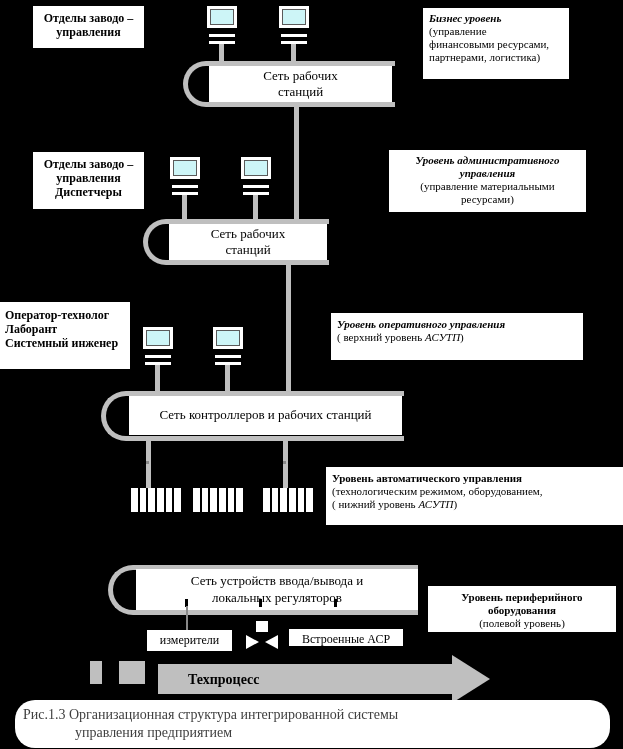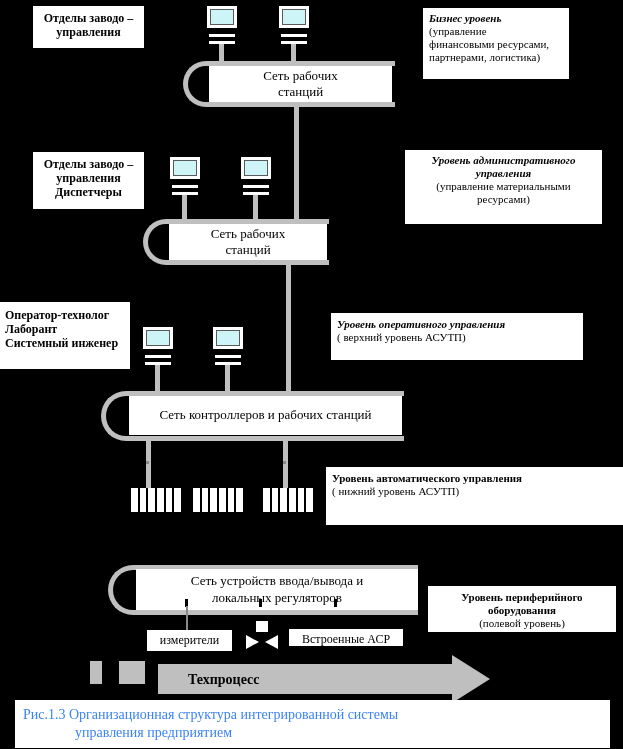--- a/index.html
+++ b/index.html
@@ -216,7 +216,7 @@
     </div>
   </div>
 
-  <div class="wbox ctr" style="left:405px; top:150px; width:197px; height:74px; padding:4px 4px 0 4px; font-size:11px;">
+  <div class="wbox ctr" style="left:389px; top:150px; width:197px; height:62px; padding:4px 4px 0 4px; font-size:11px;">
     <span class="ln bi">Уровень административного</span>
     <span class="ln bi">управления</span>
     <span class="ln">(управление материальными</span>

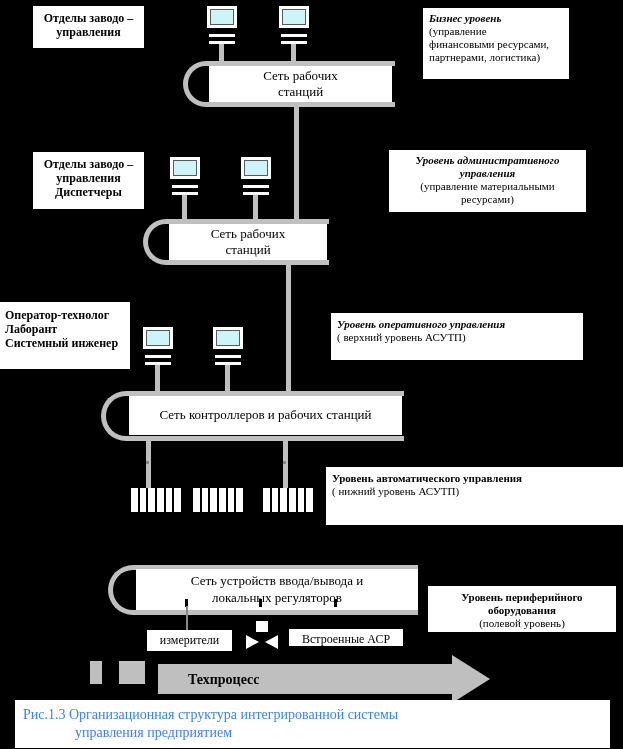--- a/index.html
+++ b/index.html
@@ -26,7 +26,7 @@
   .wbox .ln { display: block; white-space: nowrap; }
   .bold  { font-weight: bold; }
   .bi    { font-weight: bold; font-style: italic; }
-  .ital  { }
+  .ital  { font-style: italic; }
   .ctr   { text-align: center; }
   .lft   { text-align: left; }
 

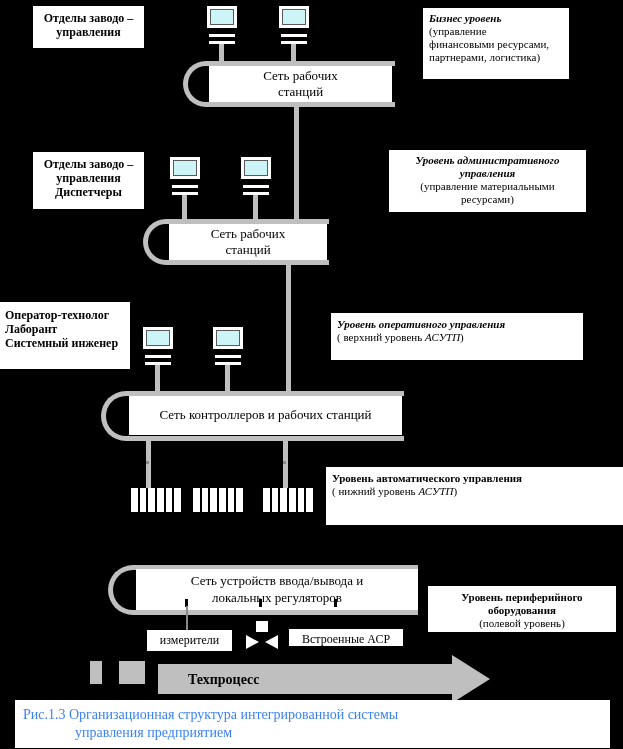--- a/index.html
+++ b/index.html
@@ -291,6 +291,7 @@
 
   <div class="wbox lft" style="left:326px; top:467px; width:297px; height:58px; padding:5px 4px 0 6px; font-size:11px;">
     <span class="ln bold">Уровень автоматического управления</span>
+    <span class="ln">(технологическим режимом, оборудованием,</span>
     <span class="ln"><span>( нижний уровень </span><span class="ital">АСУТП</span><span>)</span></span>
   </div>
 

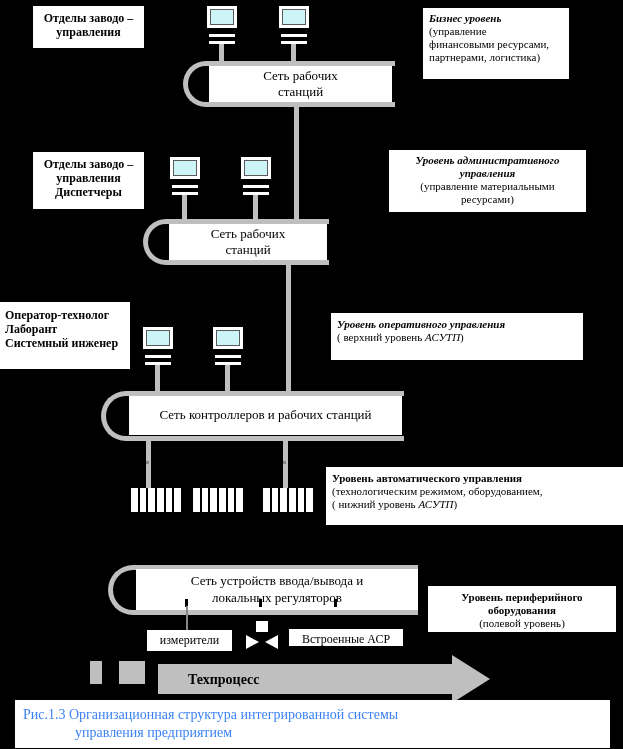--- a/index.html
+++ b/index.html
@@ -134,9 +134,10 @@
   #caption {
     position: absolute;
     background: #ffffff;
-    color: #3b82f6;
+    color: #404040;
     box-sizing: border-box;
     line-height: 1.3;
+    border-radius: 20px;
   }
   #caption .ln { display: block; }
 

